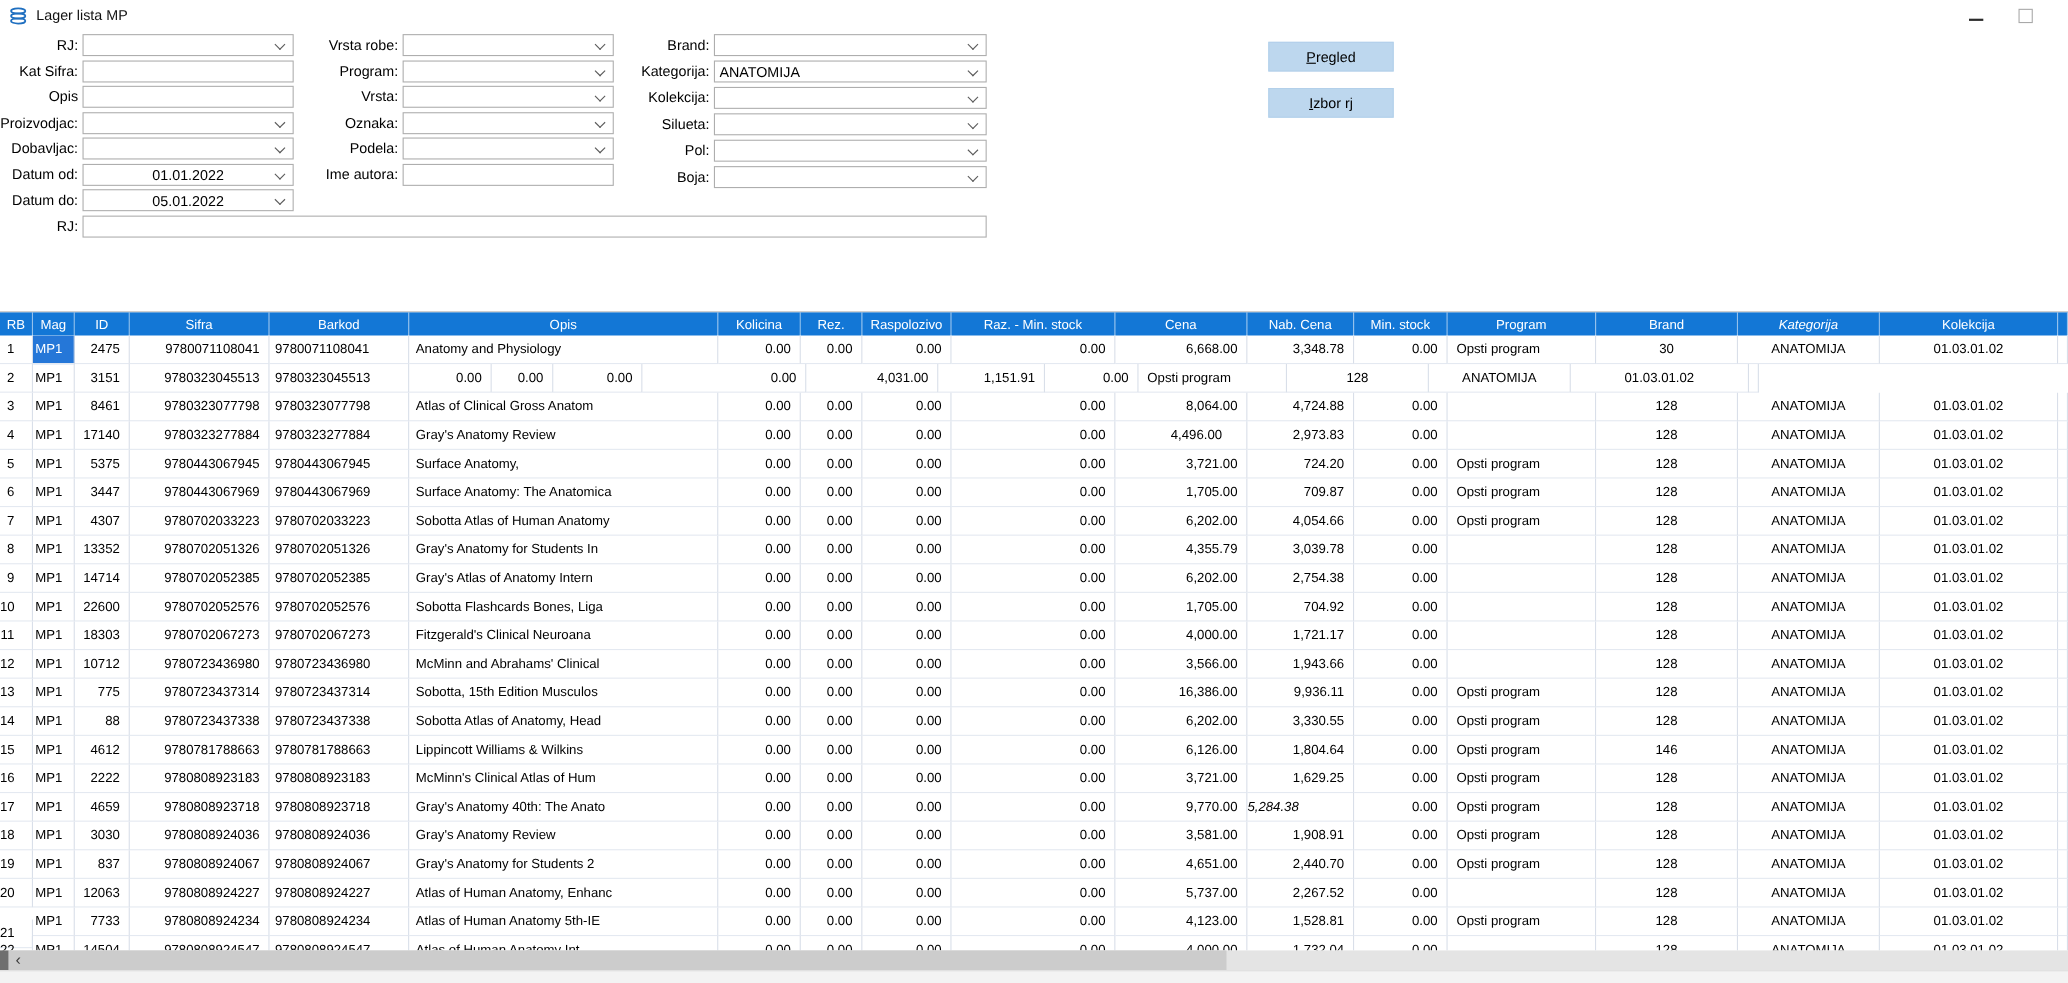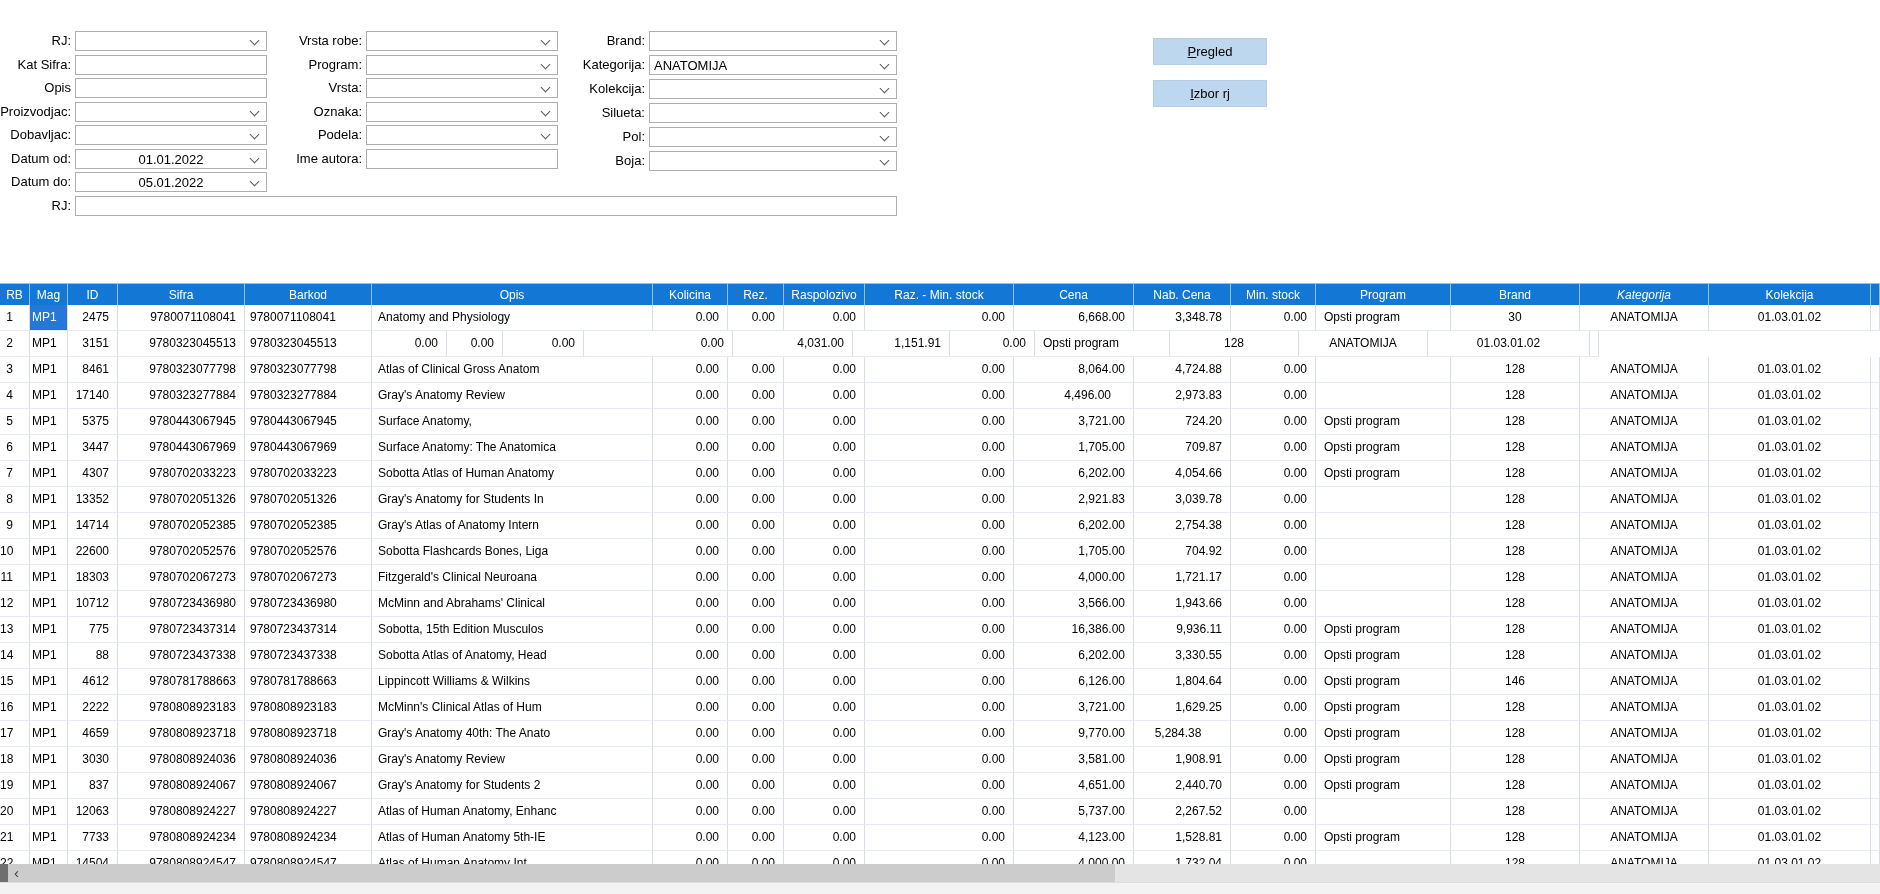--- a/index.html
+++ b/index.html
@@ -56,6 +56,18 @@
 
 <div class="screen">
 
+  <div class="titlebar">
+    <svg class="app-icon" viewBox="0 0 17 17">
+      <ellipse cx="8.5" cy="4" rx="6.5" ry="2.4" fill="none" stroke="#1f6fc0" stroke-width="1.6"></ellipse>
+      <ellipse cx="8.5" cy="8.5" rx="6.5" ry="2.4" fill="none" stroke="#1f6fc0" stroke-width="1.6"></ellipse>
+      <ellipse cx="8.5" cy="13" rx="6.5" ry="2.4" fill="none" stroke="#1f6fc0" stroke-width="1.6"></ellipse>
+    </svg>
+    <span class="win-title">Lager lista MP</span>
+    <span class="win-min">
+        <i></i>
+      </span>
+    <span class="win-max"></span>
+  </div>
 
   <div id="filters">
       <div class="lbl" style="left: -41px; top: 33px; width: 112px;">RJ:</div>

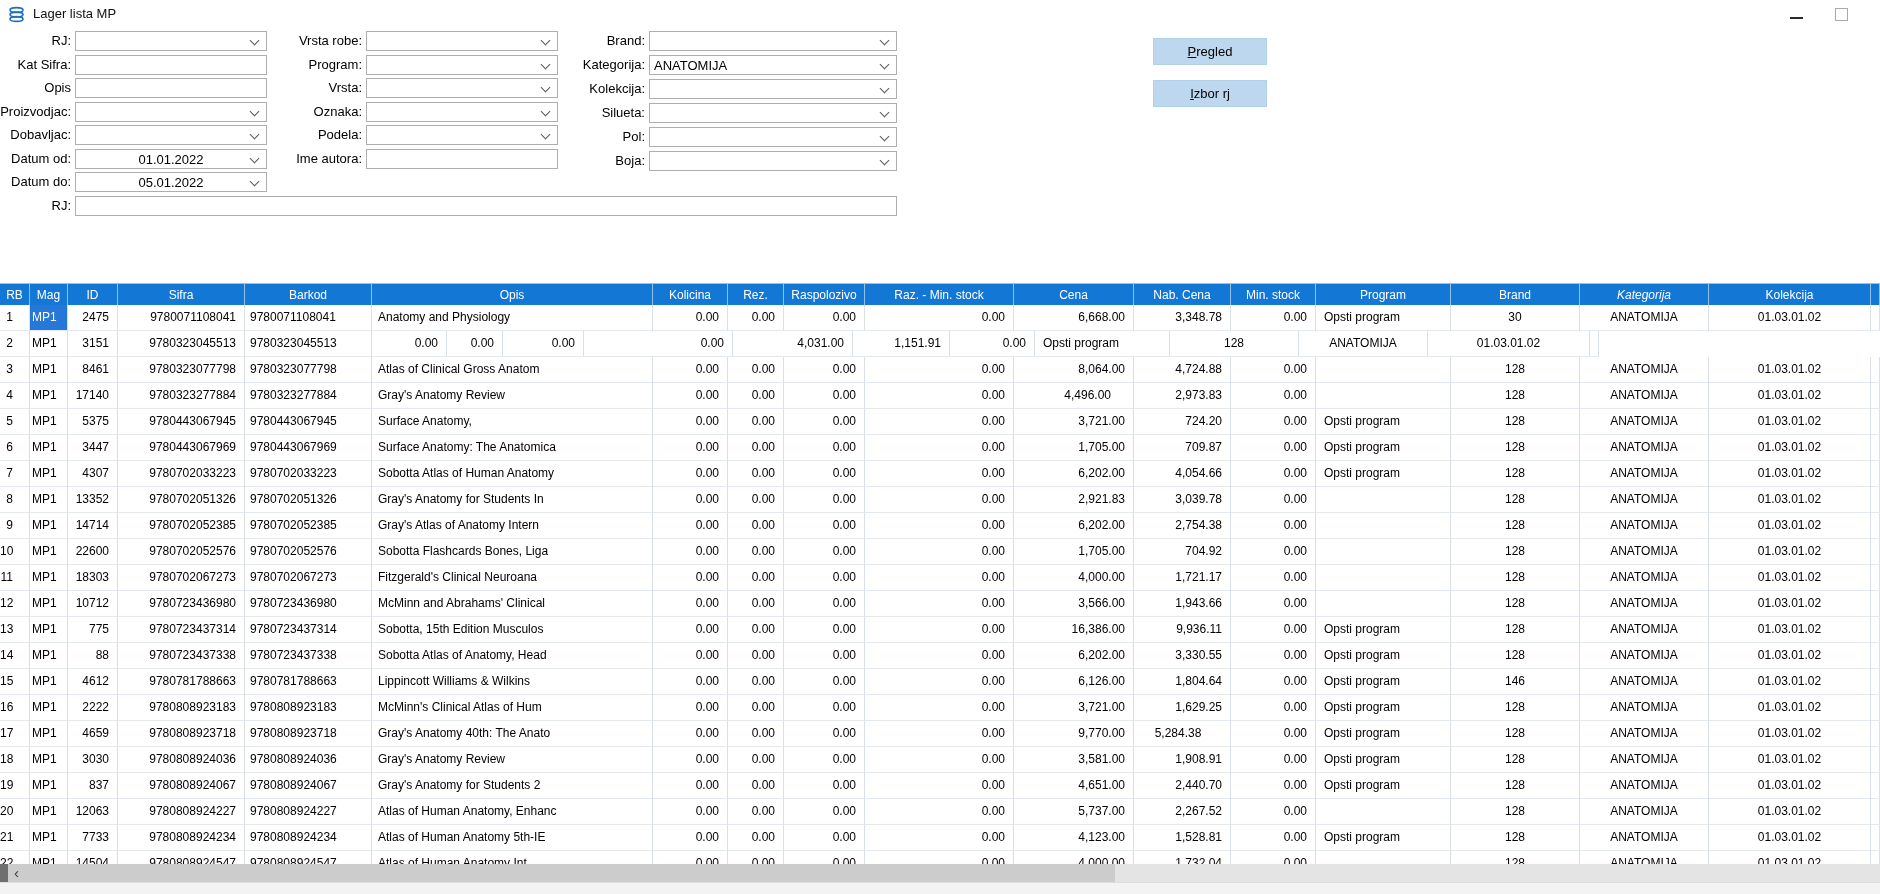--- a/index.html
+++ b/index.html
@@ -348,7 +348,7 @@
         <div class="gcell" style="width: 56px; text-align: right; padding-right: 8px;">0.00</div>
         <div class="gcell" style="width: 81px; text-align: right; padding-right: 8px;">0.00</div>
         <div class="gcell" style="width: 149px; text-align: right; padding-right: 8px;">0.00</div>
-        <div class="gcell" style="width: 120px; text-align: right; padding-right: 8px;">2,921.83</div>
+        <div class="gcell" style="width: 120px; text-align: right; padding-right: 8px;">4,355.79</div>
         <div class="gcell" style="width: 97px; text-align: right; padding-right: 8px;">3,039.78</div>
         <div class="gcell" style="width: 85px; text-align: right; padding-right: 8px;">0.00</div>
         <div class="gcell" style="width: 135px; padding-left: 8px;"></div>

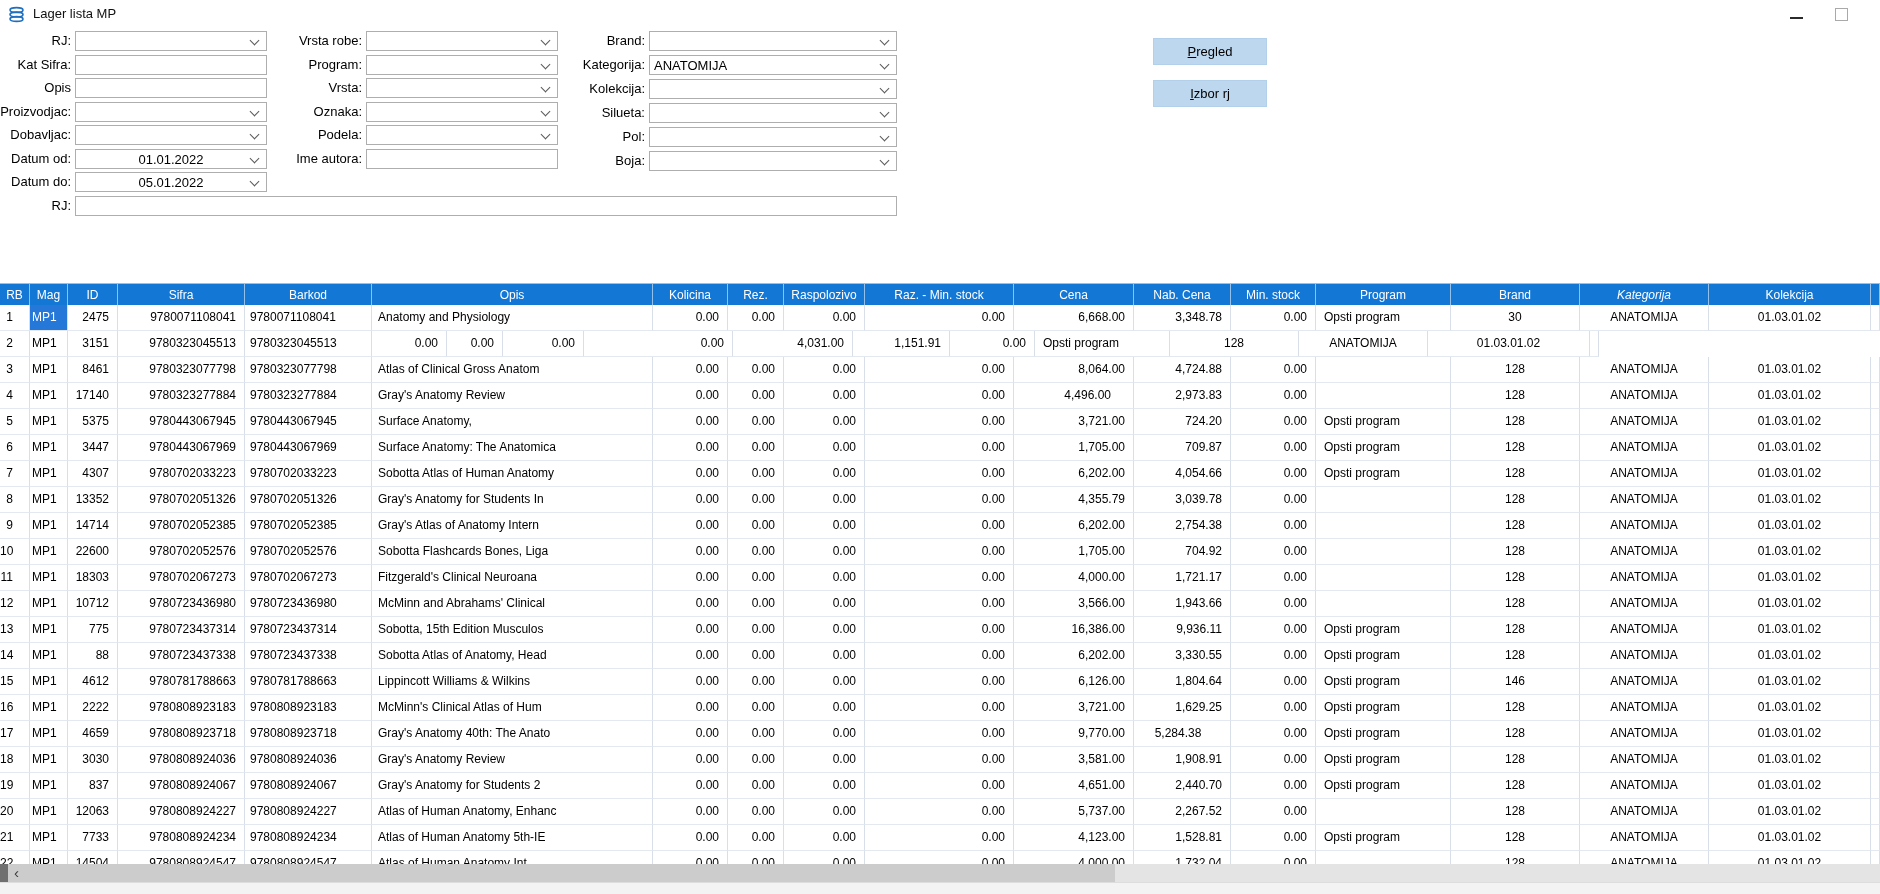--- a/index.html
+++ b/index.html
@@ -529,7 +529,7 @@
         <div class="gcell" style="width: 81px; text-align: right; padding-right: 8px;">0.00</div>
         <div class="gcell" style="width: 149px; text-align: right; padding-right: 8px;">0.00</div>
         <div class="gcell" style="width: 120px; text-align: right; padding-right: 8px;">9,770.00</div>
-        <div class="gcell" style="width: 97px; text-align: center; padding-right: 8px;">5,284.38</div>
+        <div class="gcell" style="width: 97px; text-align: left; padding-right: 8px; font-style: italic;">5,284.38</div>
         <div class="gcell" style="width: 85px; text-align: right; padding-right: 8px;">0.00</div>
         <div class="gcell" style="width: 135px; padding-left: 8px;">Opsti program</div>
         <div class="gcell" style="width: 129px; text-align: center;">128</div>

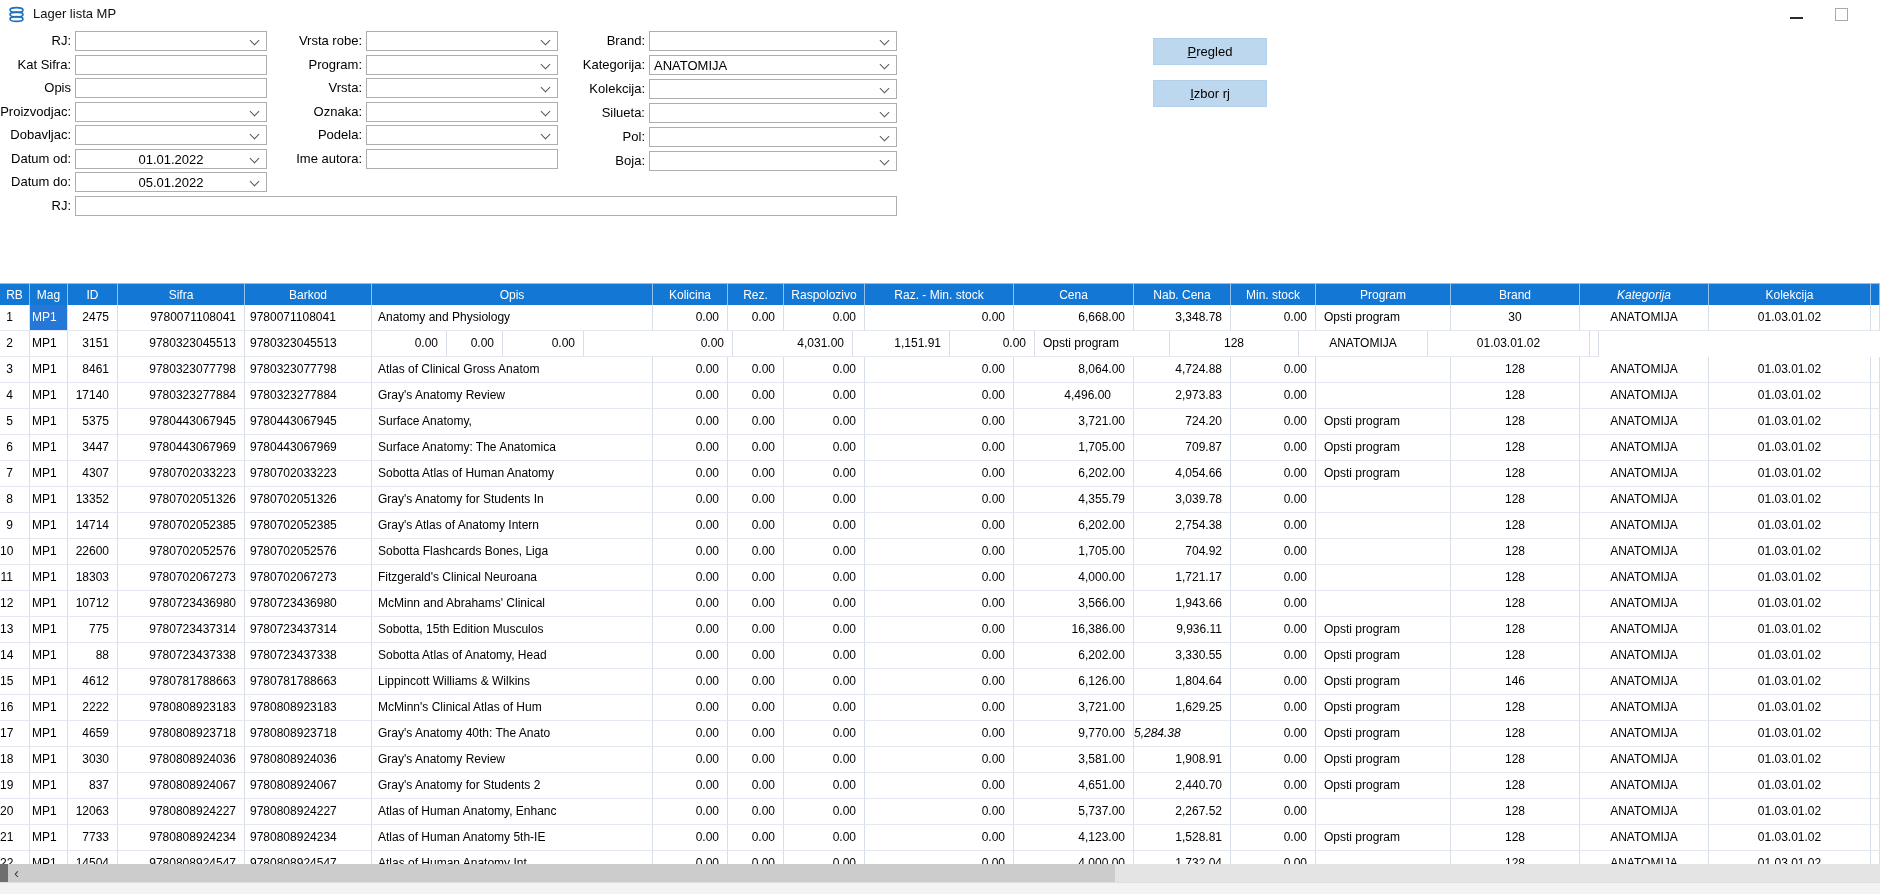--- a/index.html
+++ b/index.html
@@ -598,7 +598,7 @@
         <div class="gcell" style="width: 9px; padding-left: 4px;"></div>
       </div>
       <div class="grow">
-        <div class="gcell" style="width: 30px; text-align: center; padding-right: 16px;">21</div>
+        <div class="gcell" style="width: 30px; text-align: center; padding-right: 16px; margin-top: 11px;">21</div>
         <div class="gcell" style="width: 38px; padding-left: 2px;">MP1</div>
         <div class="gcell" style="width: 50px; text-align: right; padding-right: 8px;">7733</div>
         <div class="gcell" style="width: 127px; text-align: right; padding-right: 8px;">9780808924234</div>

